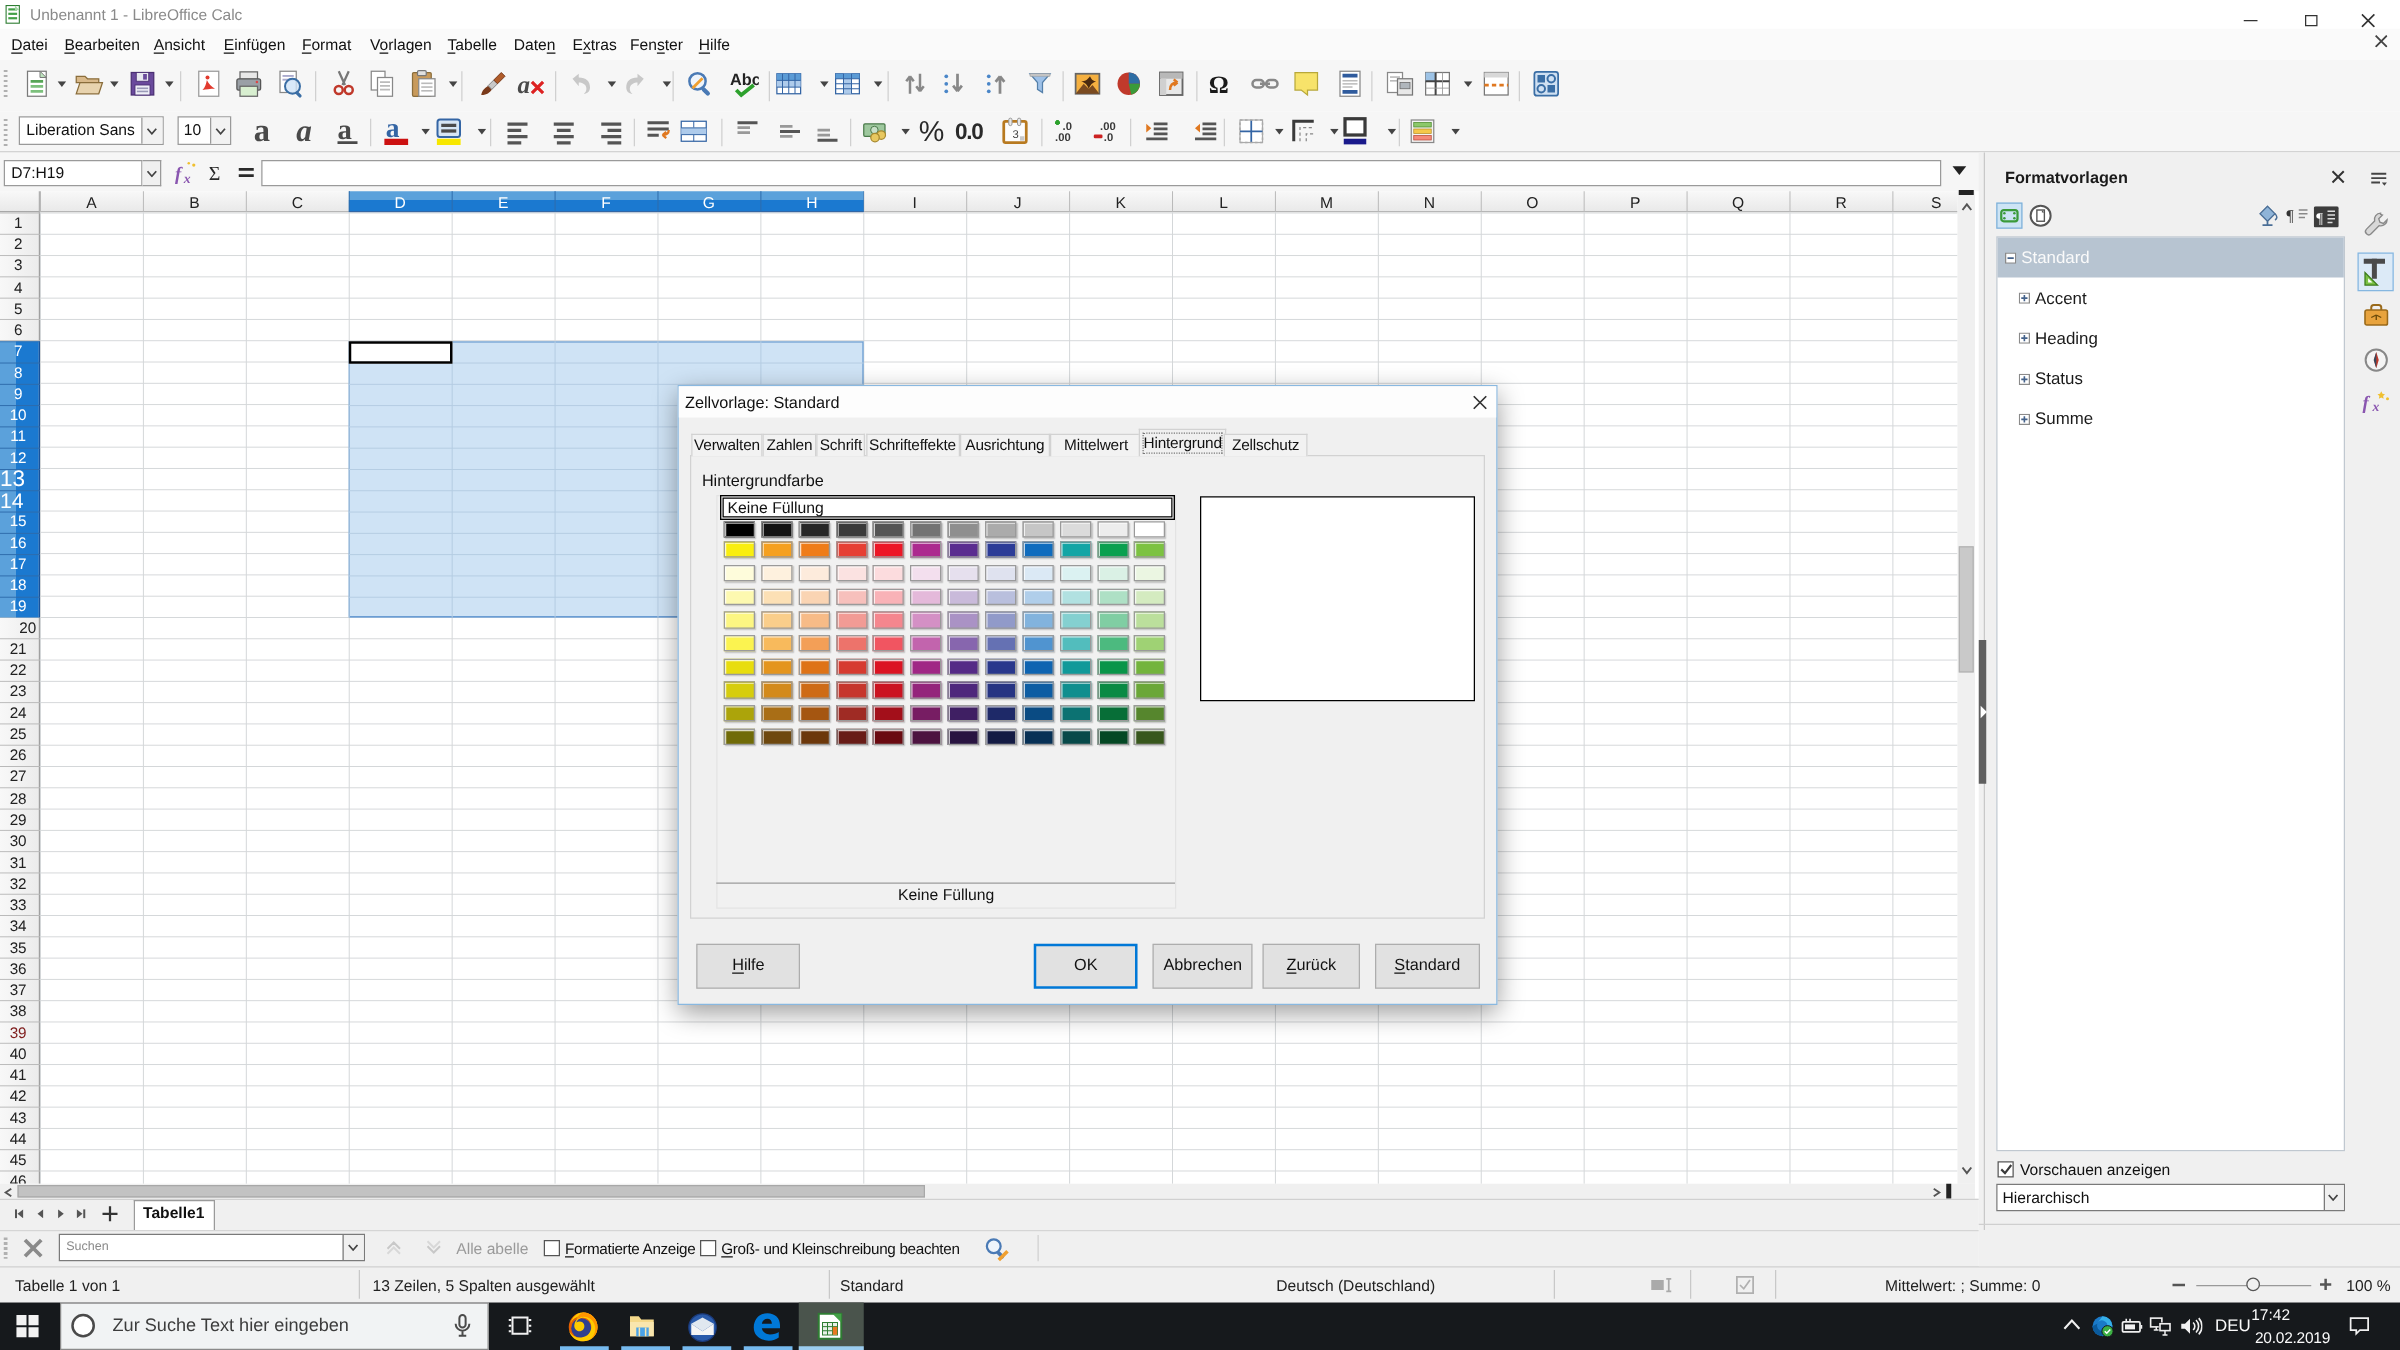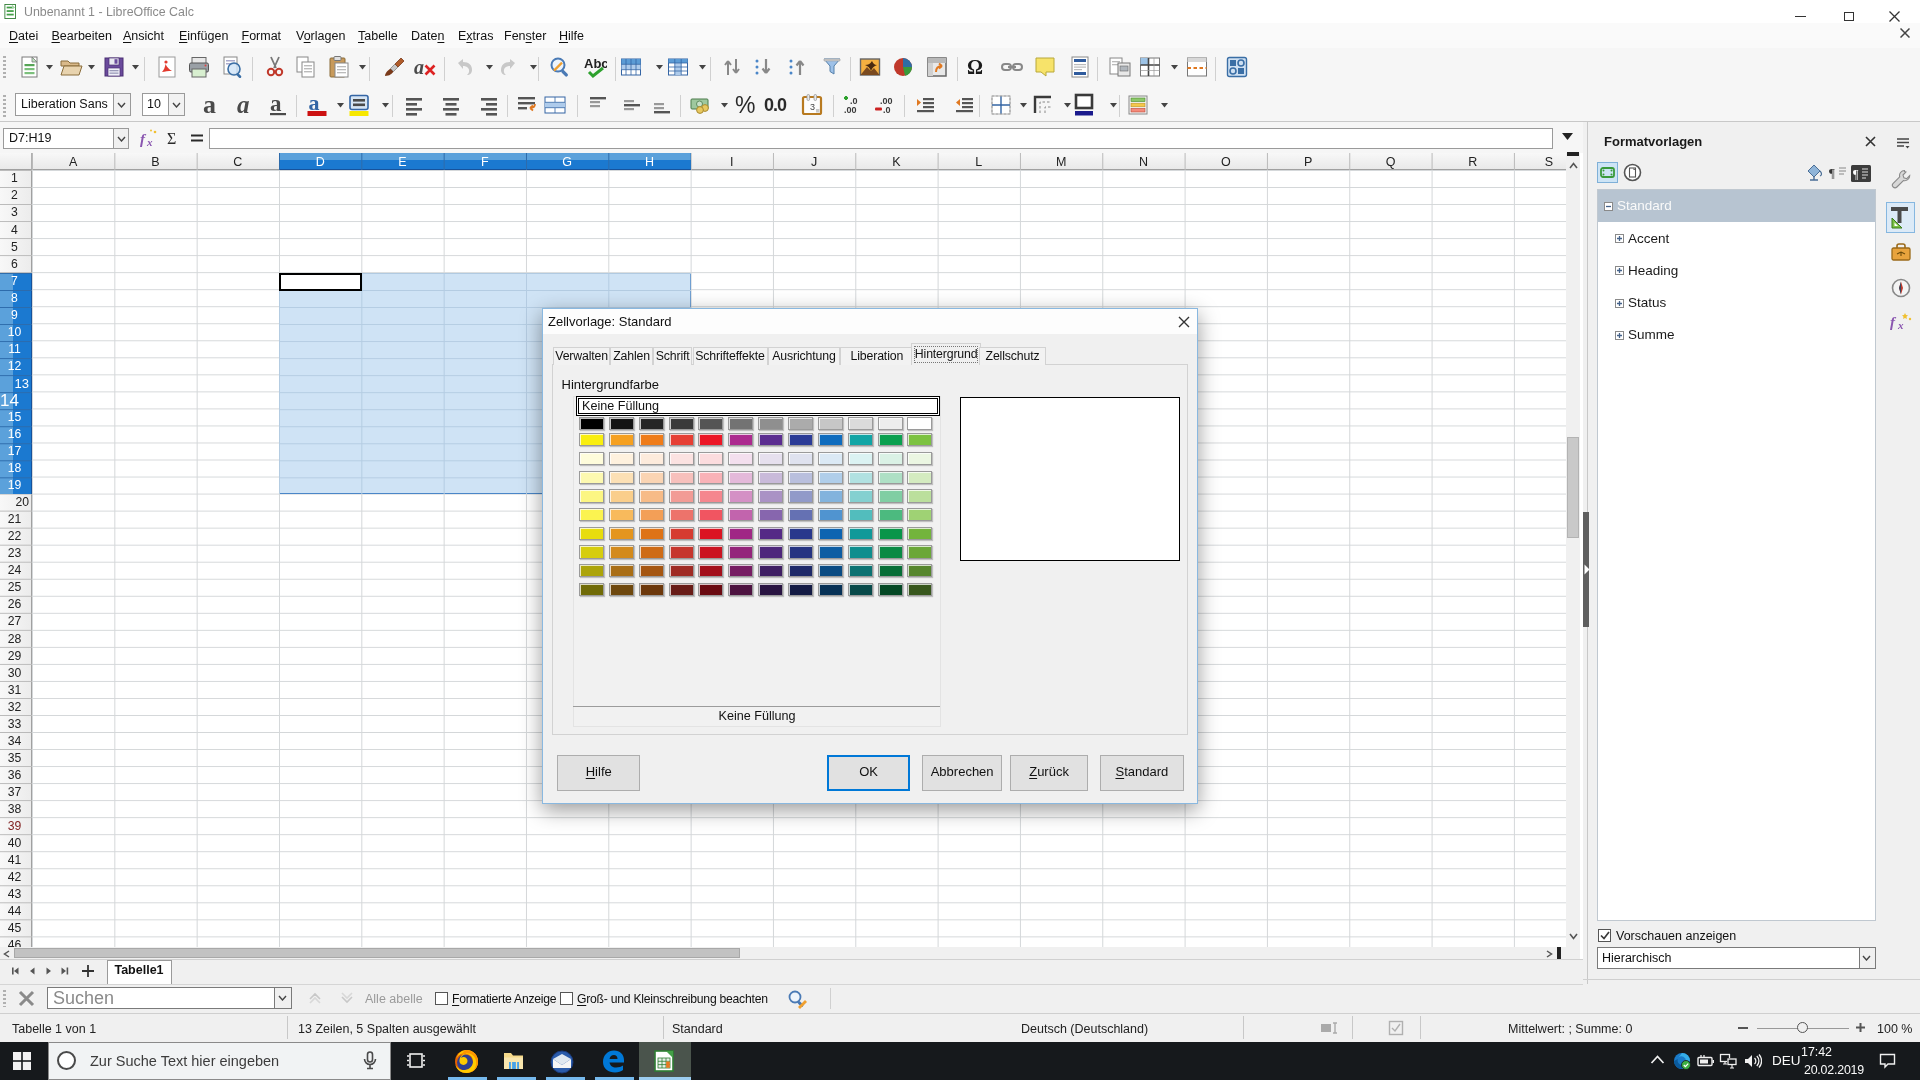--- a/index.html
+++ b/index.html
@@ -831,7 +831,7 @@
 <div class="a" style="left:767.5px;top:346.5px;width:72.89999999999998px;height:18.5px;background:#f2f2f2;border:1px solid #d2d2d2;border-bottom:none"></div>
 <div class="a" style="left:767.5px;top:349px;width:72.89999999999998px;text-align:center;font-size:12.3px;letter-spacing:-0.15px;color:#111">Ausrichtung</div>
 <div class="a" style="left:840.4px;top:346.5px;width:72.89999999999998px;height:18.5px;background:#f2f2f2;border:1px solid #d2d2d2;border-bottom:none"></div>
-<div class="a" style="left:840.4px;top:349px;width:72.89999999999998px;text-align:center;font-size:12.3px;letter-spacing:-0.15px;color:#111">Liberation</div>
+<div class="a" style="left:840.4px;top:349px;width:72.89999999999998px;text-align:center;font-size:12.3px;letter-spacing:-0.15px;color:#111">Mittelwert</div>
 <div class="a" style="left:911.3px;top:342.5px;width:69.70000000000005px;height:22.5px;background:#f0f0f0;border:1px solid #d2d2d2;border-bottom:none"></div>
 <div class="a" style="left:914.3px;top:345.5px;width:63.700000000000045px;height:17px;border:1px dotted #777"></div>
 <div class="a" style="left:911.3px;top:347px;width:69.70000000000005px;text-align:center;font-size:12.3px;letter-spacing:-0.15px;color:#111">Hintergrund</div>

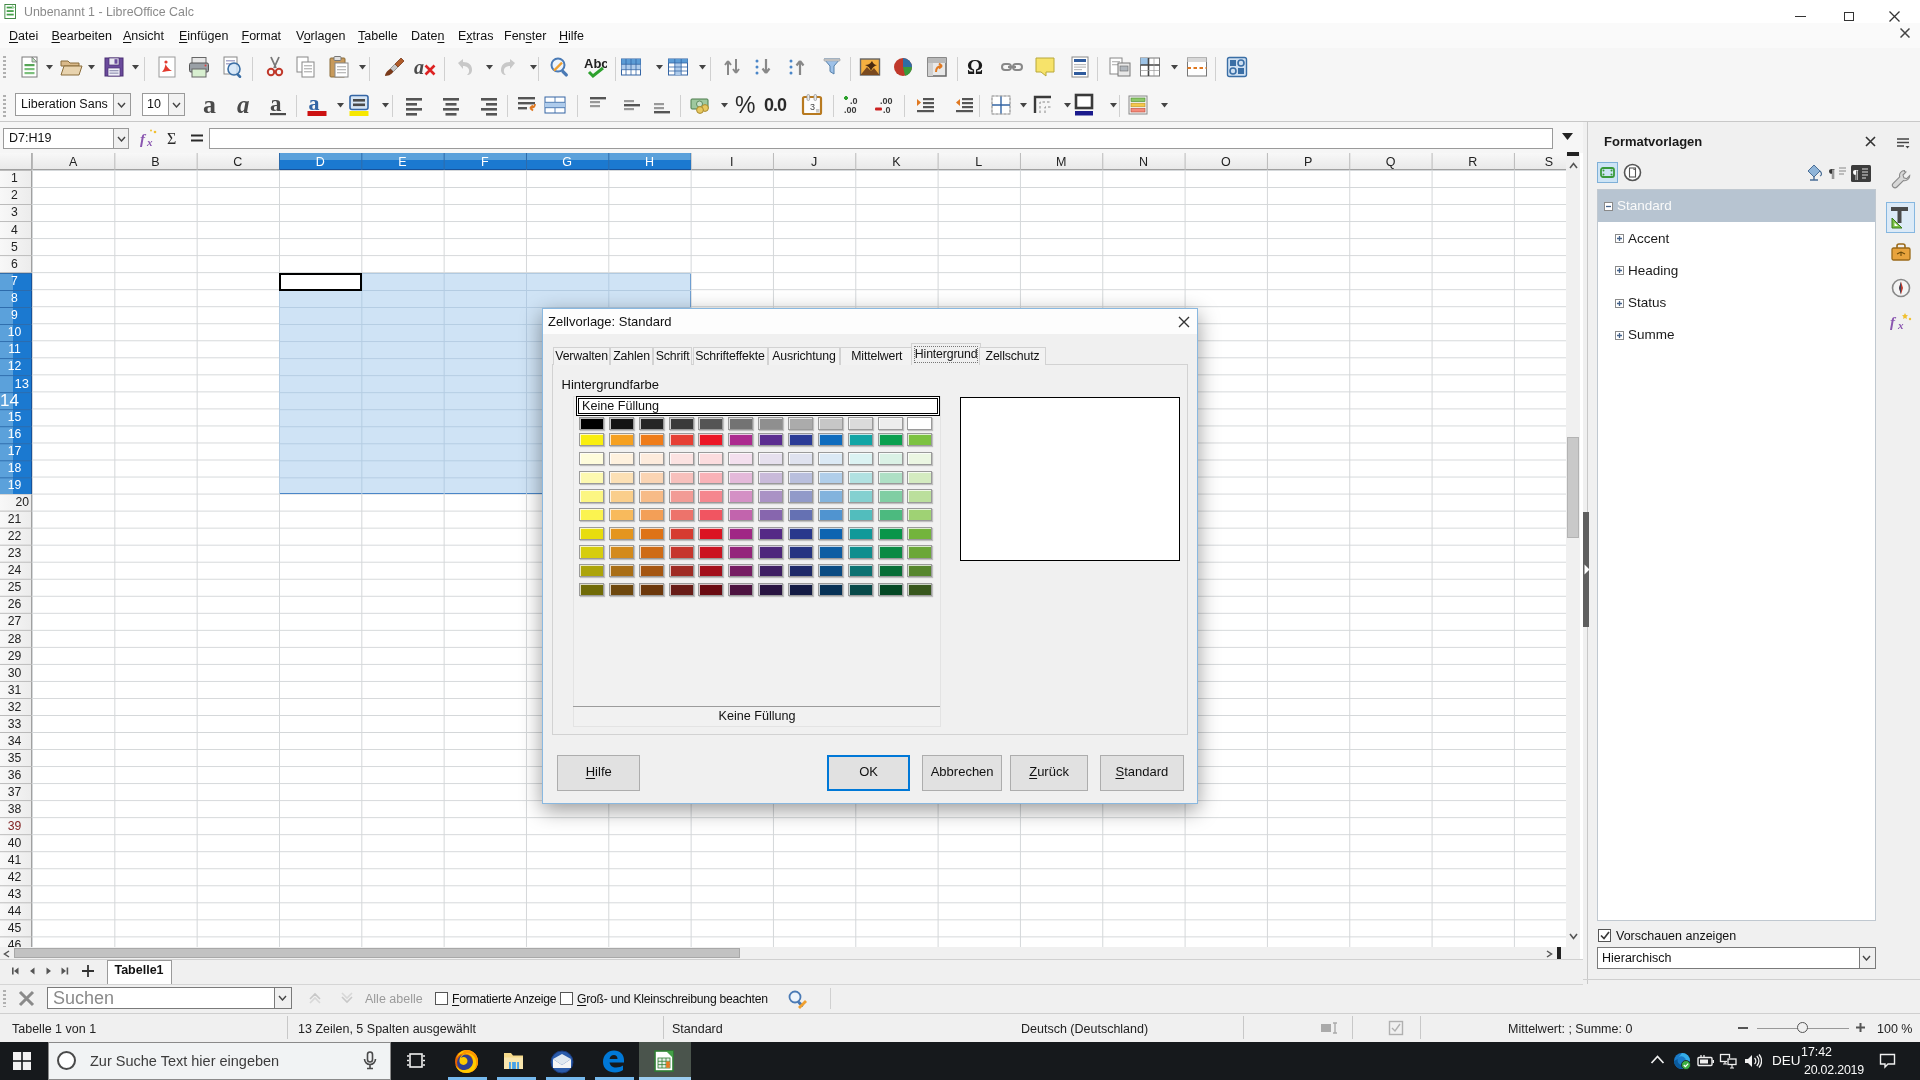--- a/index.html
+++ b/index.html
@@ -488,7 +488,7 @@
 <div style="position:absolute;left:0;top:153.37800000000001px;width:29px;height:17.042px;line-height:17.042px;text-align:center;font-size:12.2px;color:#fff">10</div>
 <div style="position:absolute;left:0;top:170.42000000000002px;width:29px;height:17.042px;line-height:17.042px;text-align:center;font-size:12.2px;color:#fff">11</div>
 <div style="position:absolute;left:0;top:187.46200000000002px;width:29px;height:17.042px;line-height:17.042px;text-align:center;font-size:12.2px;color:#fff">12</div>
-<div style="position:absolute;left:0;top:204.50400000000002px;width:29px;height:17.042px;line-height:17.042px;text-align:right;font-size:13px;color:#fff">13</div>
+<div style="position:absolute;left:0;top:204.50400000000002px;width:29px;height:17.042px;line-height:17.042px;text-align:left;font-size:18px;color:#fff">13</div>
 <div style="position:absolute;left:0;top:221.54600000000002px;width:29px;height:17.042px;line-height:17.042px;text-align:left;font-size:17px;color:#fff">14</div>
 <div style="position:absolute;left:0;top:238.58800000000002px;width:29px;height:17.042px;line-height:17.042px;text-align:center;font-size:12.2px;color:#fff">15</div>
 <div style="position:absolute;left:0;top:255.63000000000002px;width:29px;height:17.042px;line-height:17.042px;text-align:center;font-size:12.2px;color:#fff">16</div>

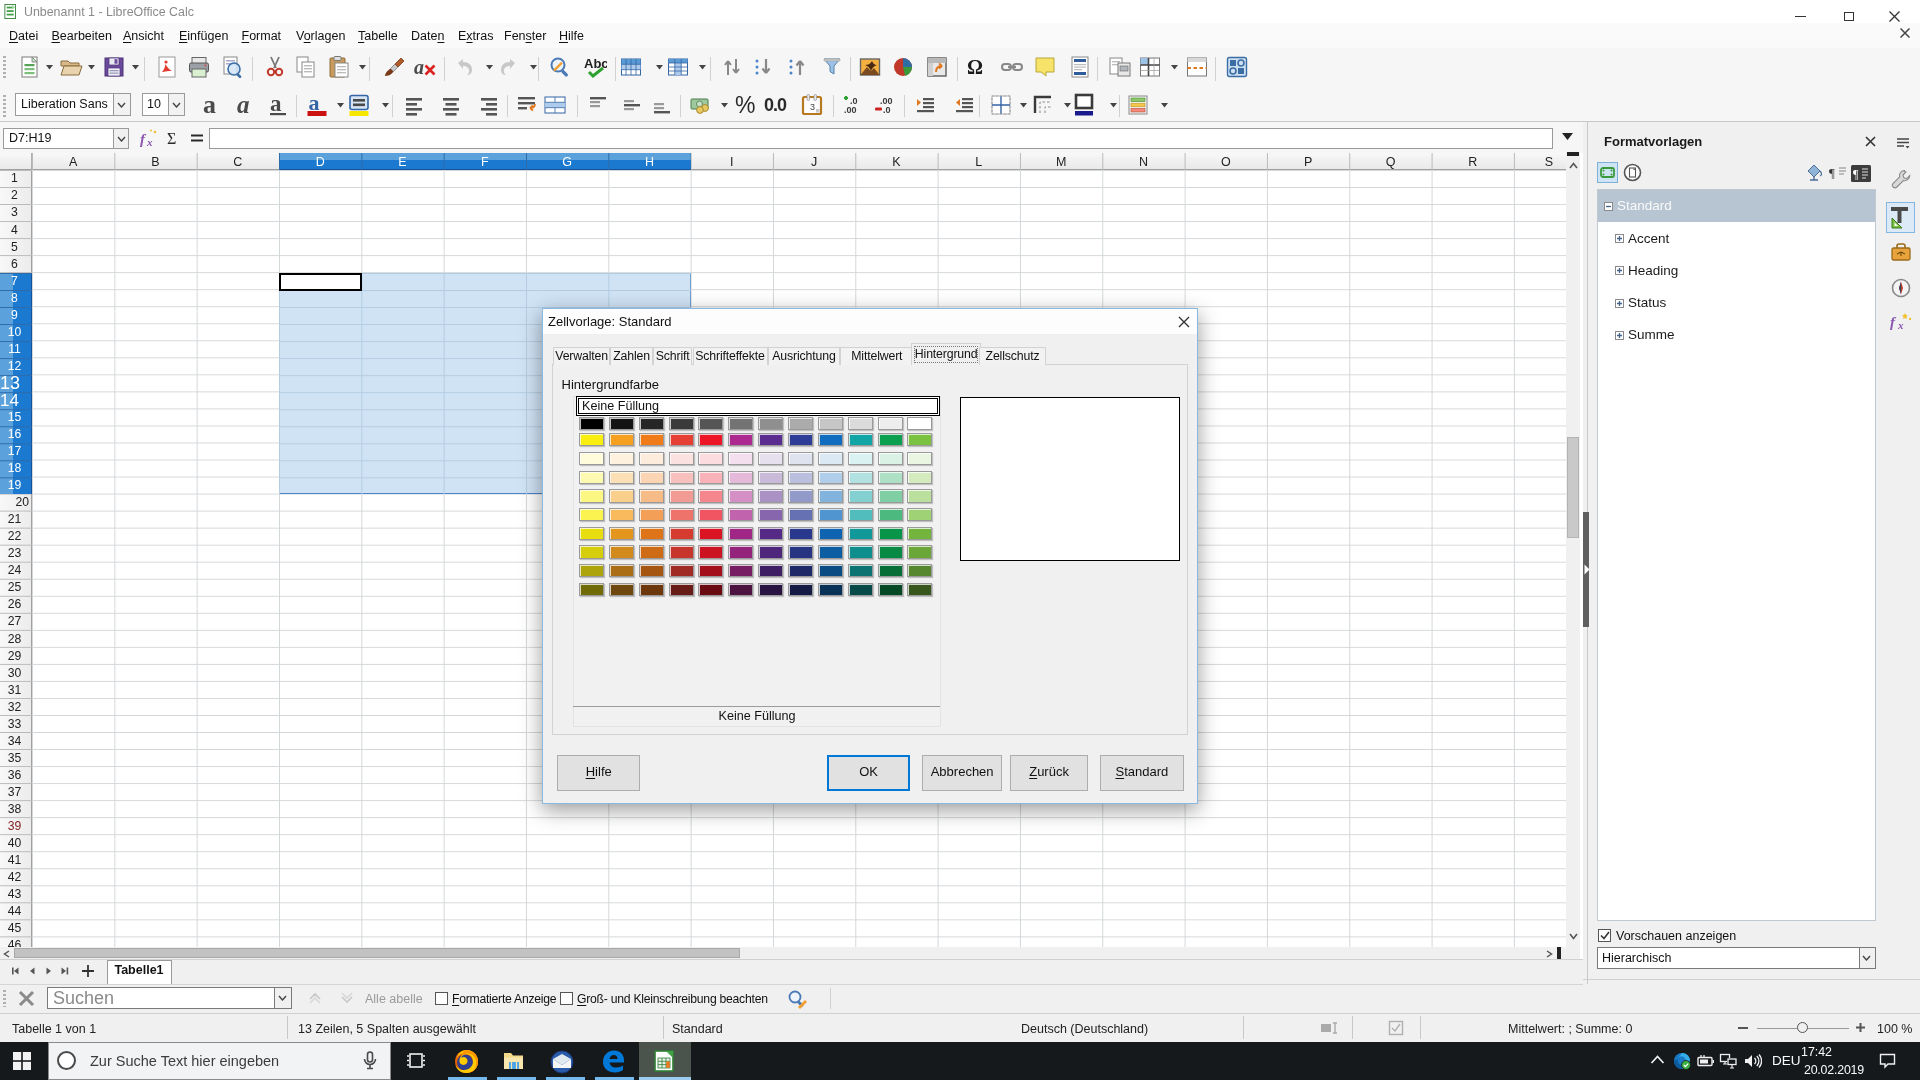--- a/index.html
+++ b/index.html
@@ -572,7 +572,7 @@
     <path d="M2 2 L15 15 M15 2 L2 15" stroke="#8a8a8a" stroke-width="3"></path>
   </svg>
 <div class="a" style="left:46.5px;top:987px;width:245.5px;height:22px;background:#fff;border:1px solid #7a7a7a"></div>
-<div class="a" style="left:53px;top:990px;height:16px;line-height:16px;font-size:18px;color:#8a8a8a">Suchen</div>
+<div class="a" style="left:53px;top:990px;height:16px;line-height:16px;font-size:10px;color:#8a8a8a">Suchen</div>
 <div class="a" style="left:274px;top:988px;width:17px;height:20px;background:#f0f0f0;border-left:1px solid #7a7a7a"></div>
 <svg class="ic" style="left:278px;top:995px" width="9" height="6" viewBox="0 0 9 6">
     <path d="M1 1 L4.5 5 L8 1" stroke="#444" stroke-width="1.4" fill="none"></path>

